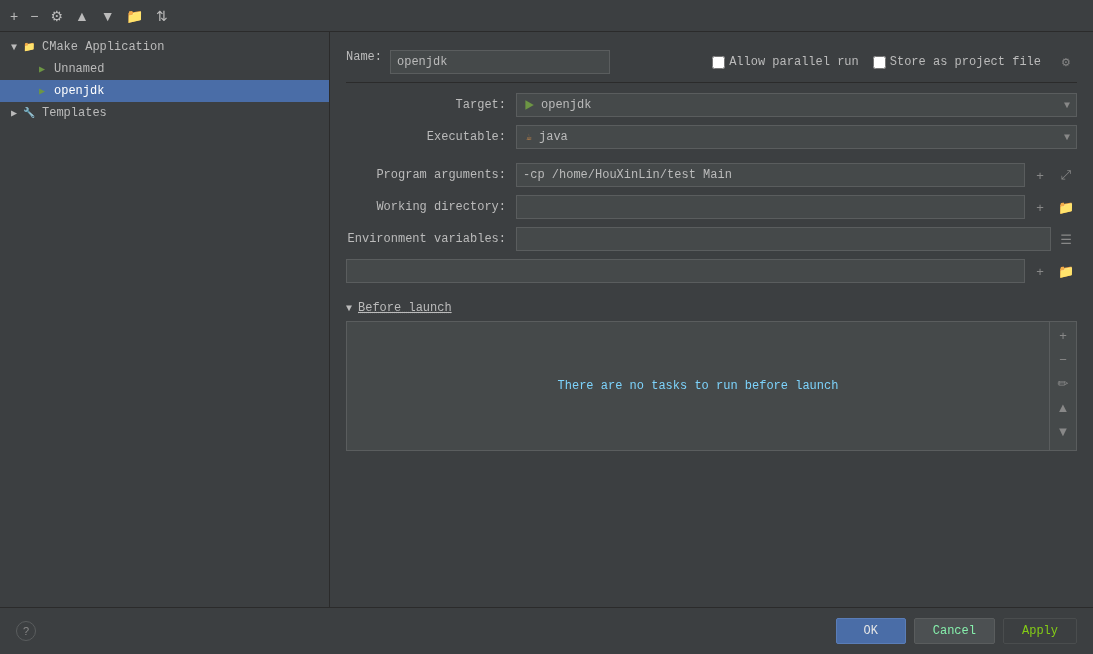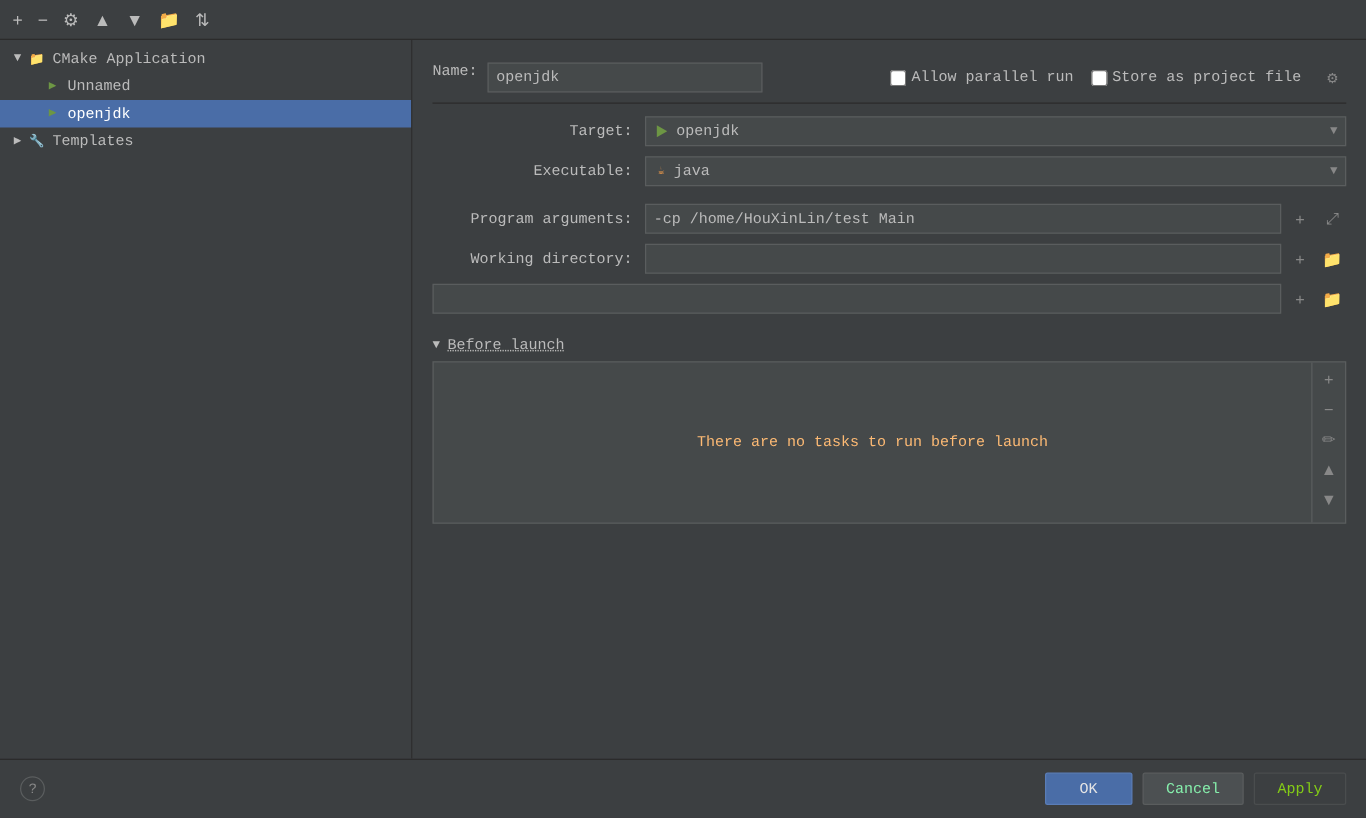--- a/index.html
+++ b/index.html
@@ -457,6 +457,15 @@
       </div>
     </div>
 
+    <div class="form-row">
+      <div class="form-label">
+        <span>Environment variables:</span>
+      </div>
+      <div class="form-field">
+        <input class="text-input" type="text" value="" style="">
+        <button class="icon-btn">☰</button>
+      </div>
+    </div>
 
     <div class="form-row">
       <div class="form-field">

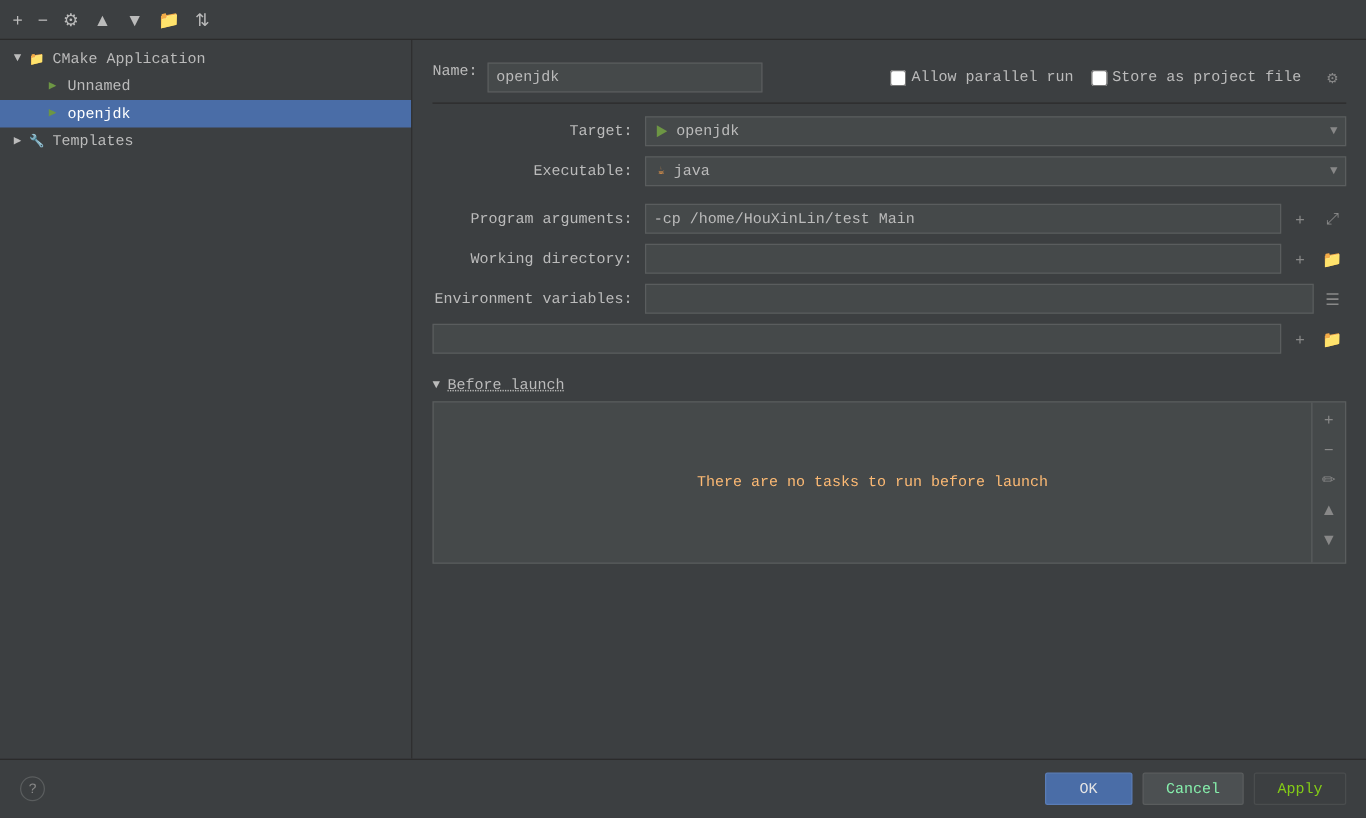--- a/index.html
+++ b/index.html
@@ -253,6 +253,7 @@
       color: #bbbbbb;
       font-size: 12px;
       font-family: 'Courier New', monospace;
+      text-decoration: underline;
     }
     .section-title .underline { text-decoration: underline; text-decoration-style: dotted; }
 

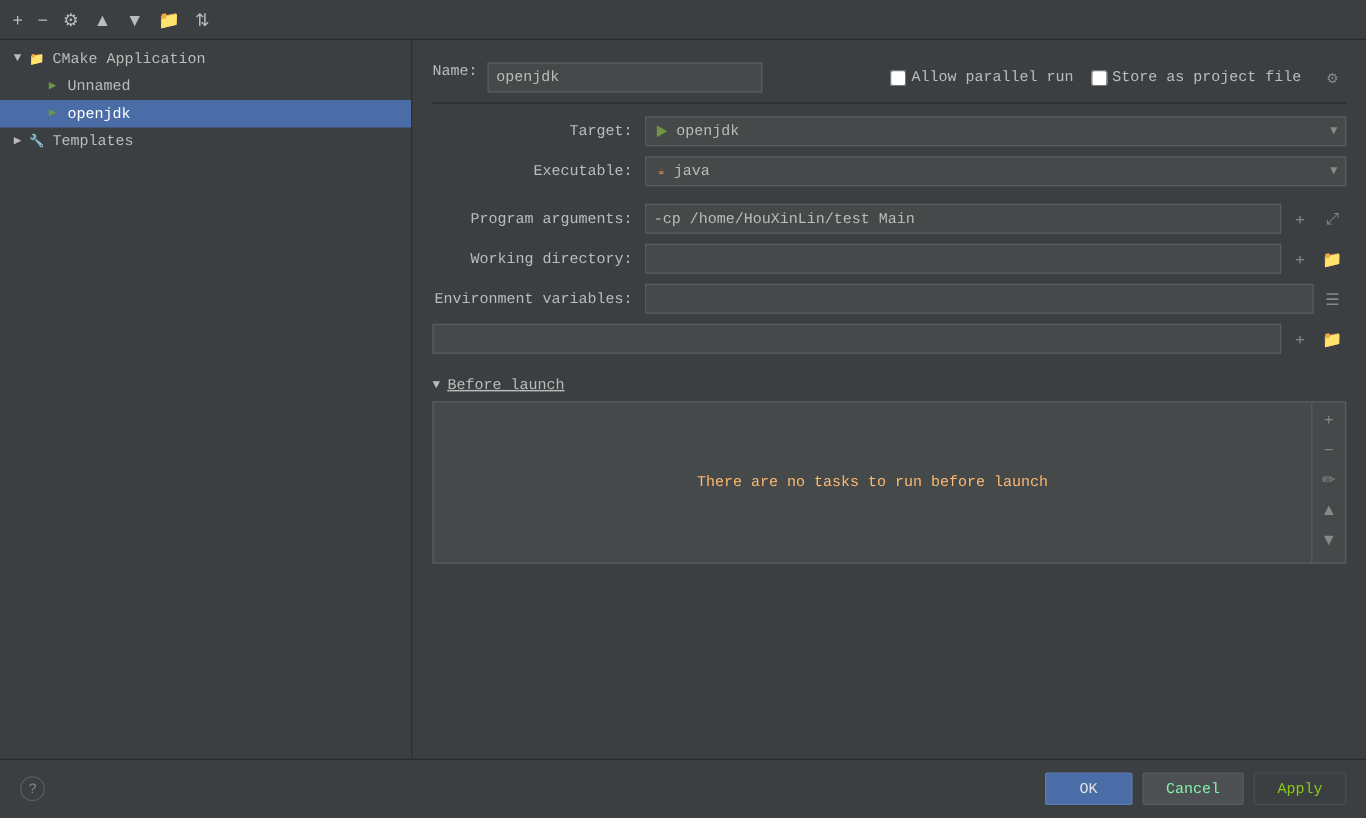--- a/index.html
+++ b/index.html
@@ -271,7 +271,7 @@
       display: flex;
       align-items: center;
       justify-content: center;
-      color: #fdba74;
+      color: #7dd3fc;
       font-family: 'Courier New', monospace;
       font-size: 12px;
     }

